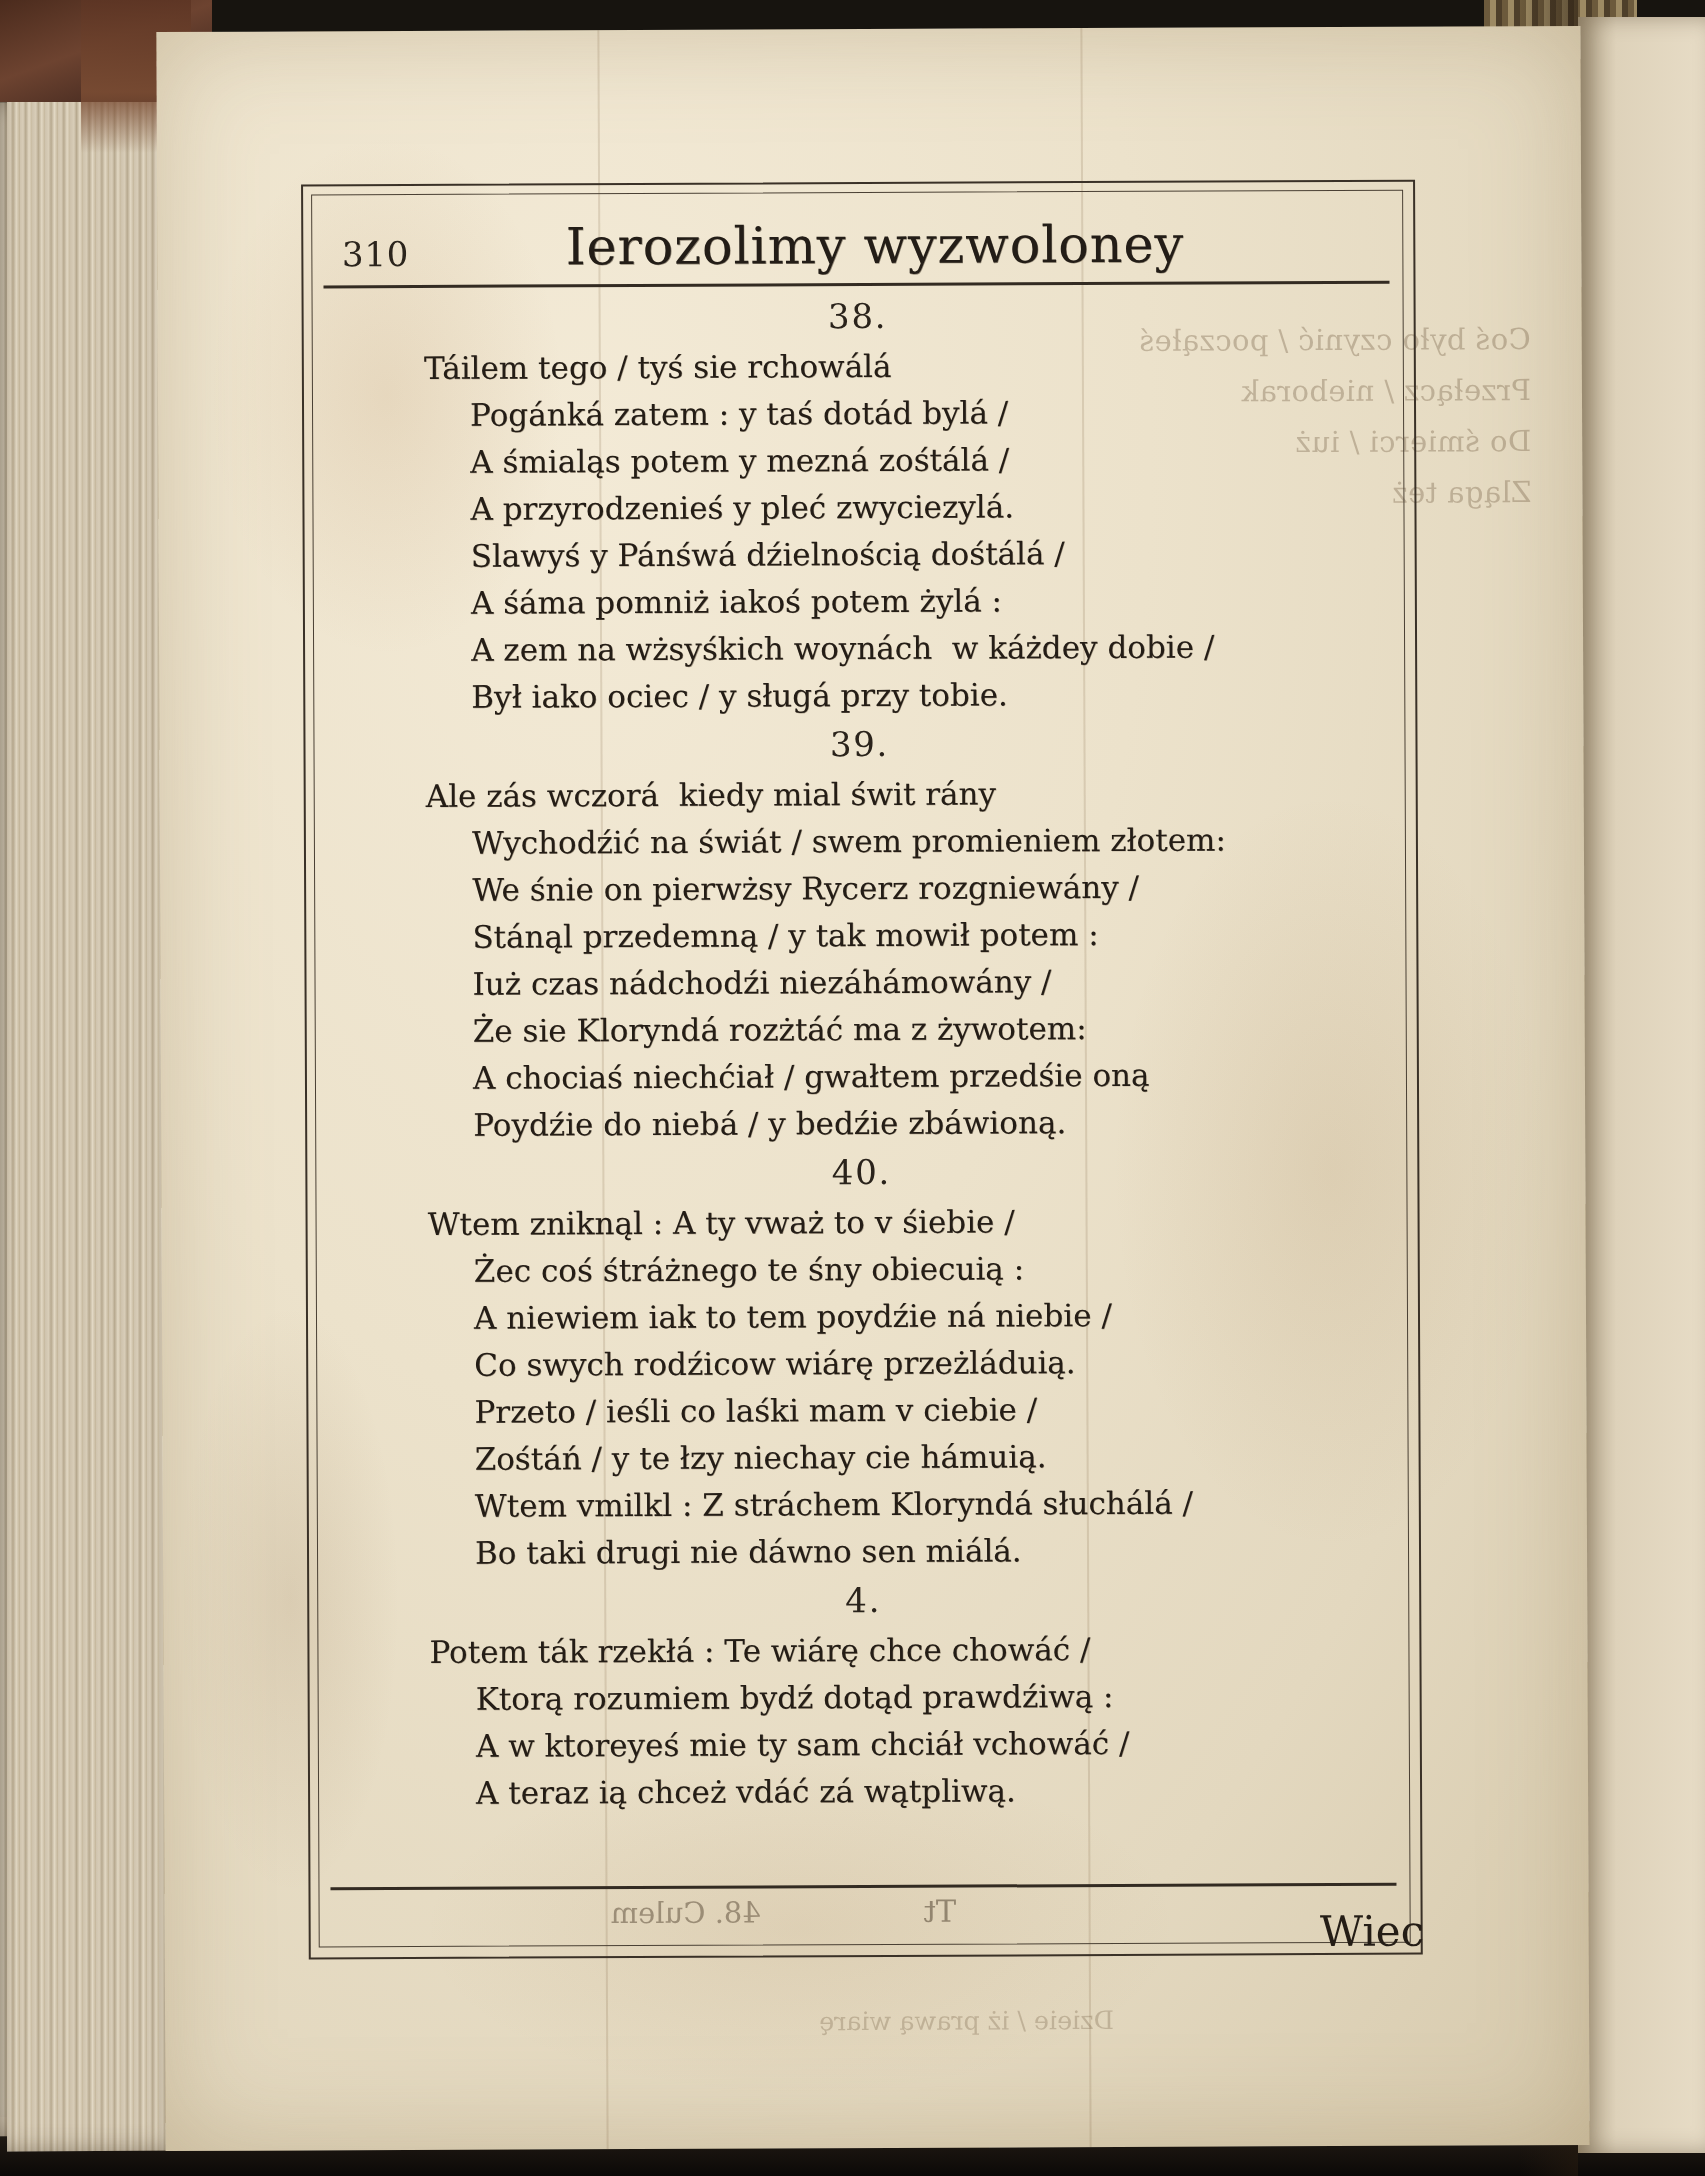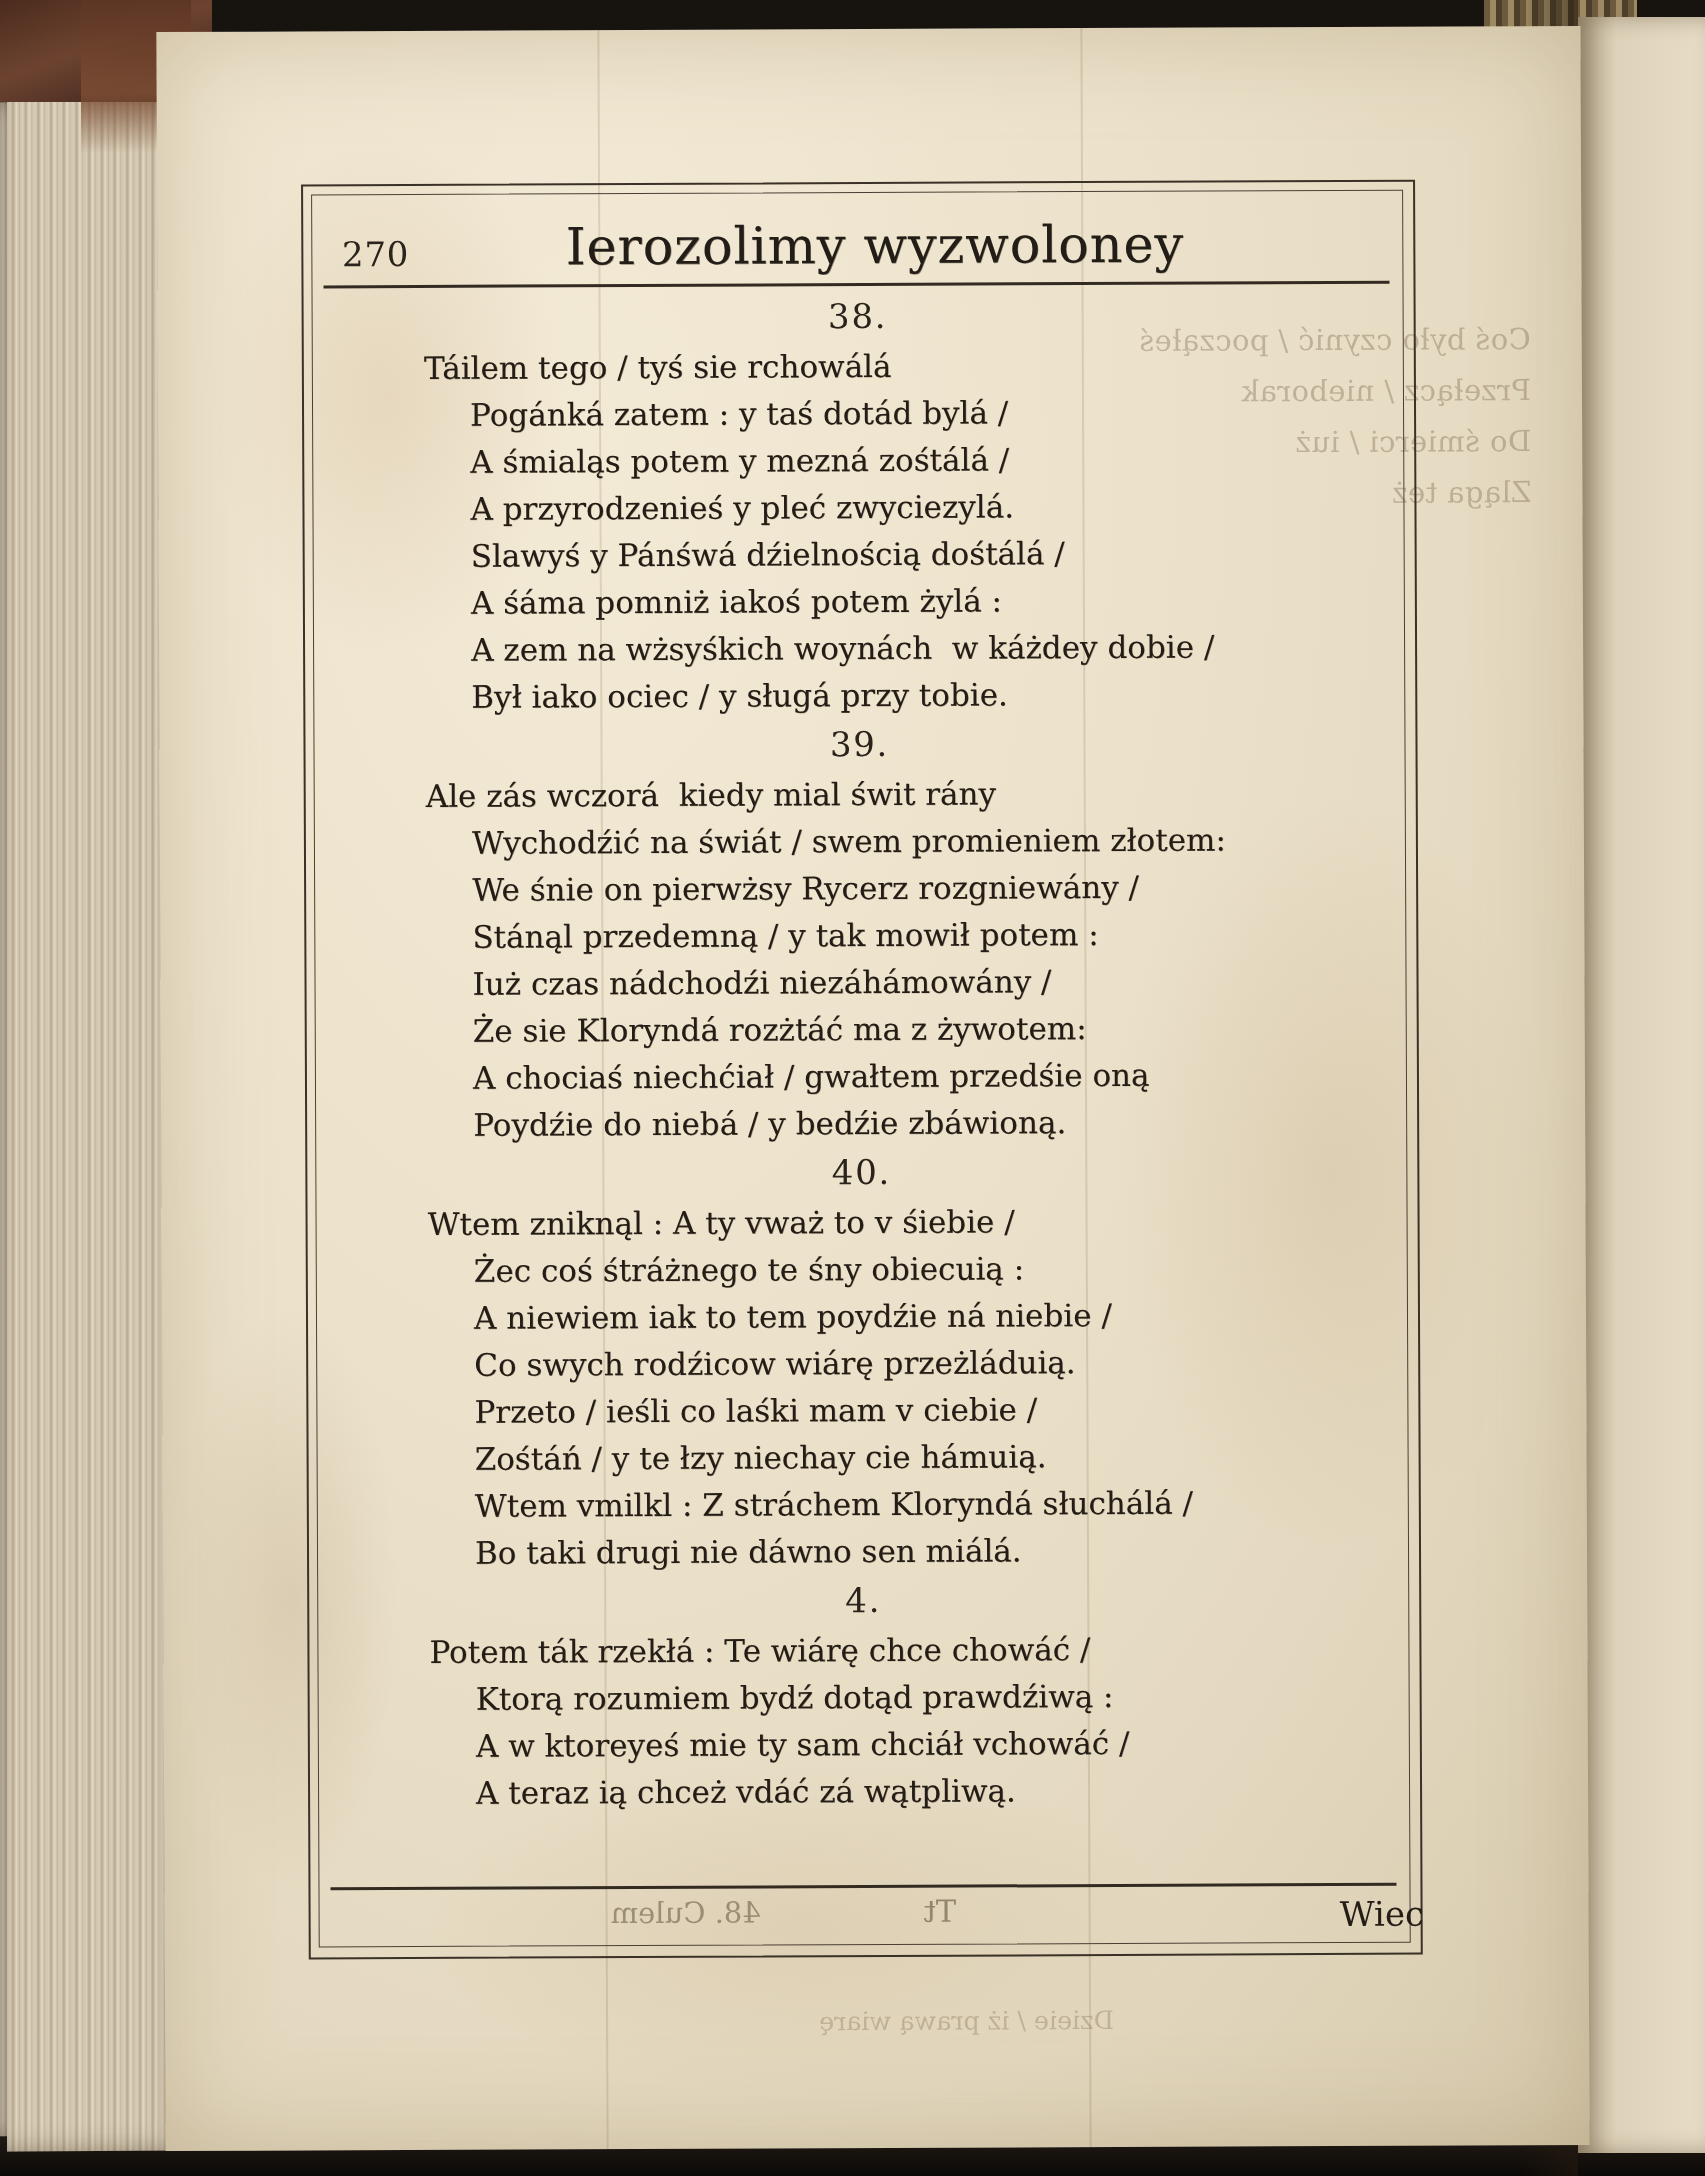--- a/index.html
+++ b/index.html
@@ -297,7 +297,7 @@
     <div class="frame-inner"></div>
 
     <div class="header">
-      <div class="folio">270</div>
+      <div class="folio">310</div>
       <div class="running-title">Ierozolimy wyzwoloney</div>
     </div>
 

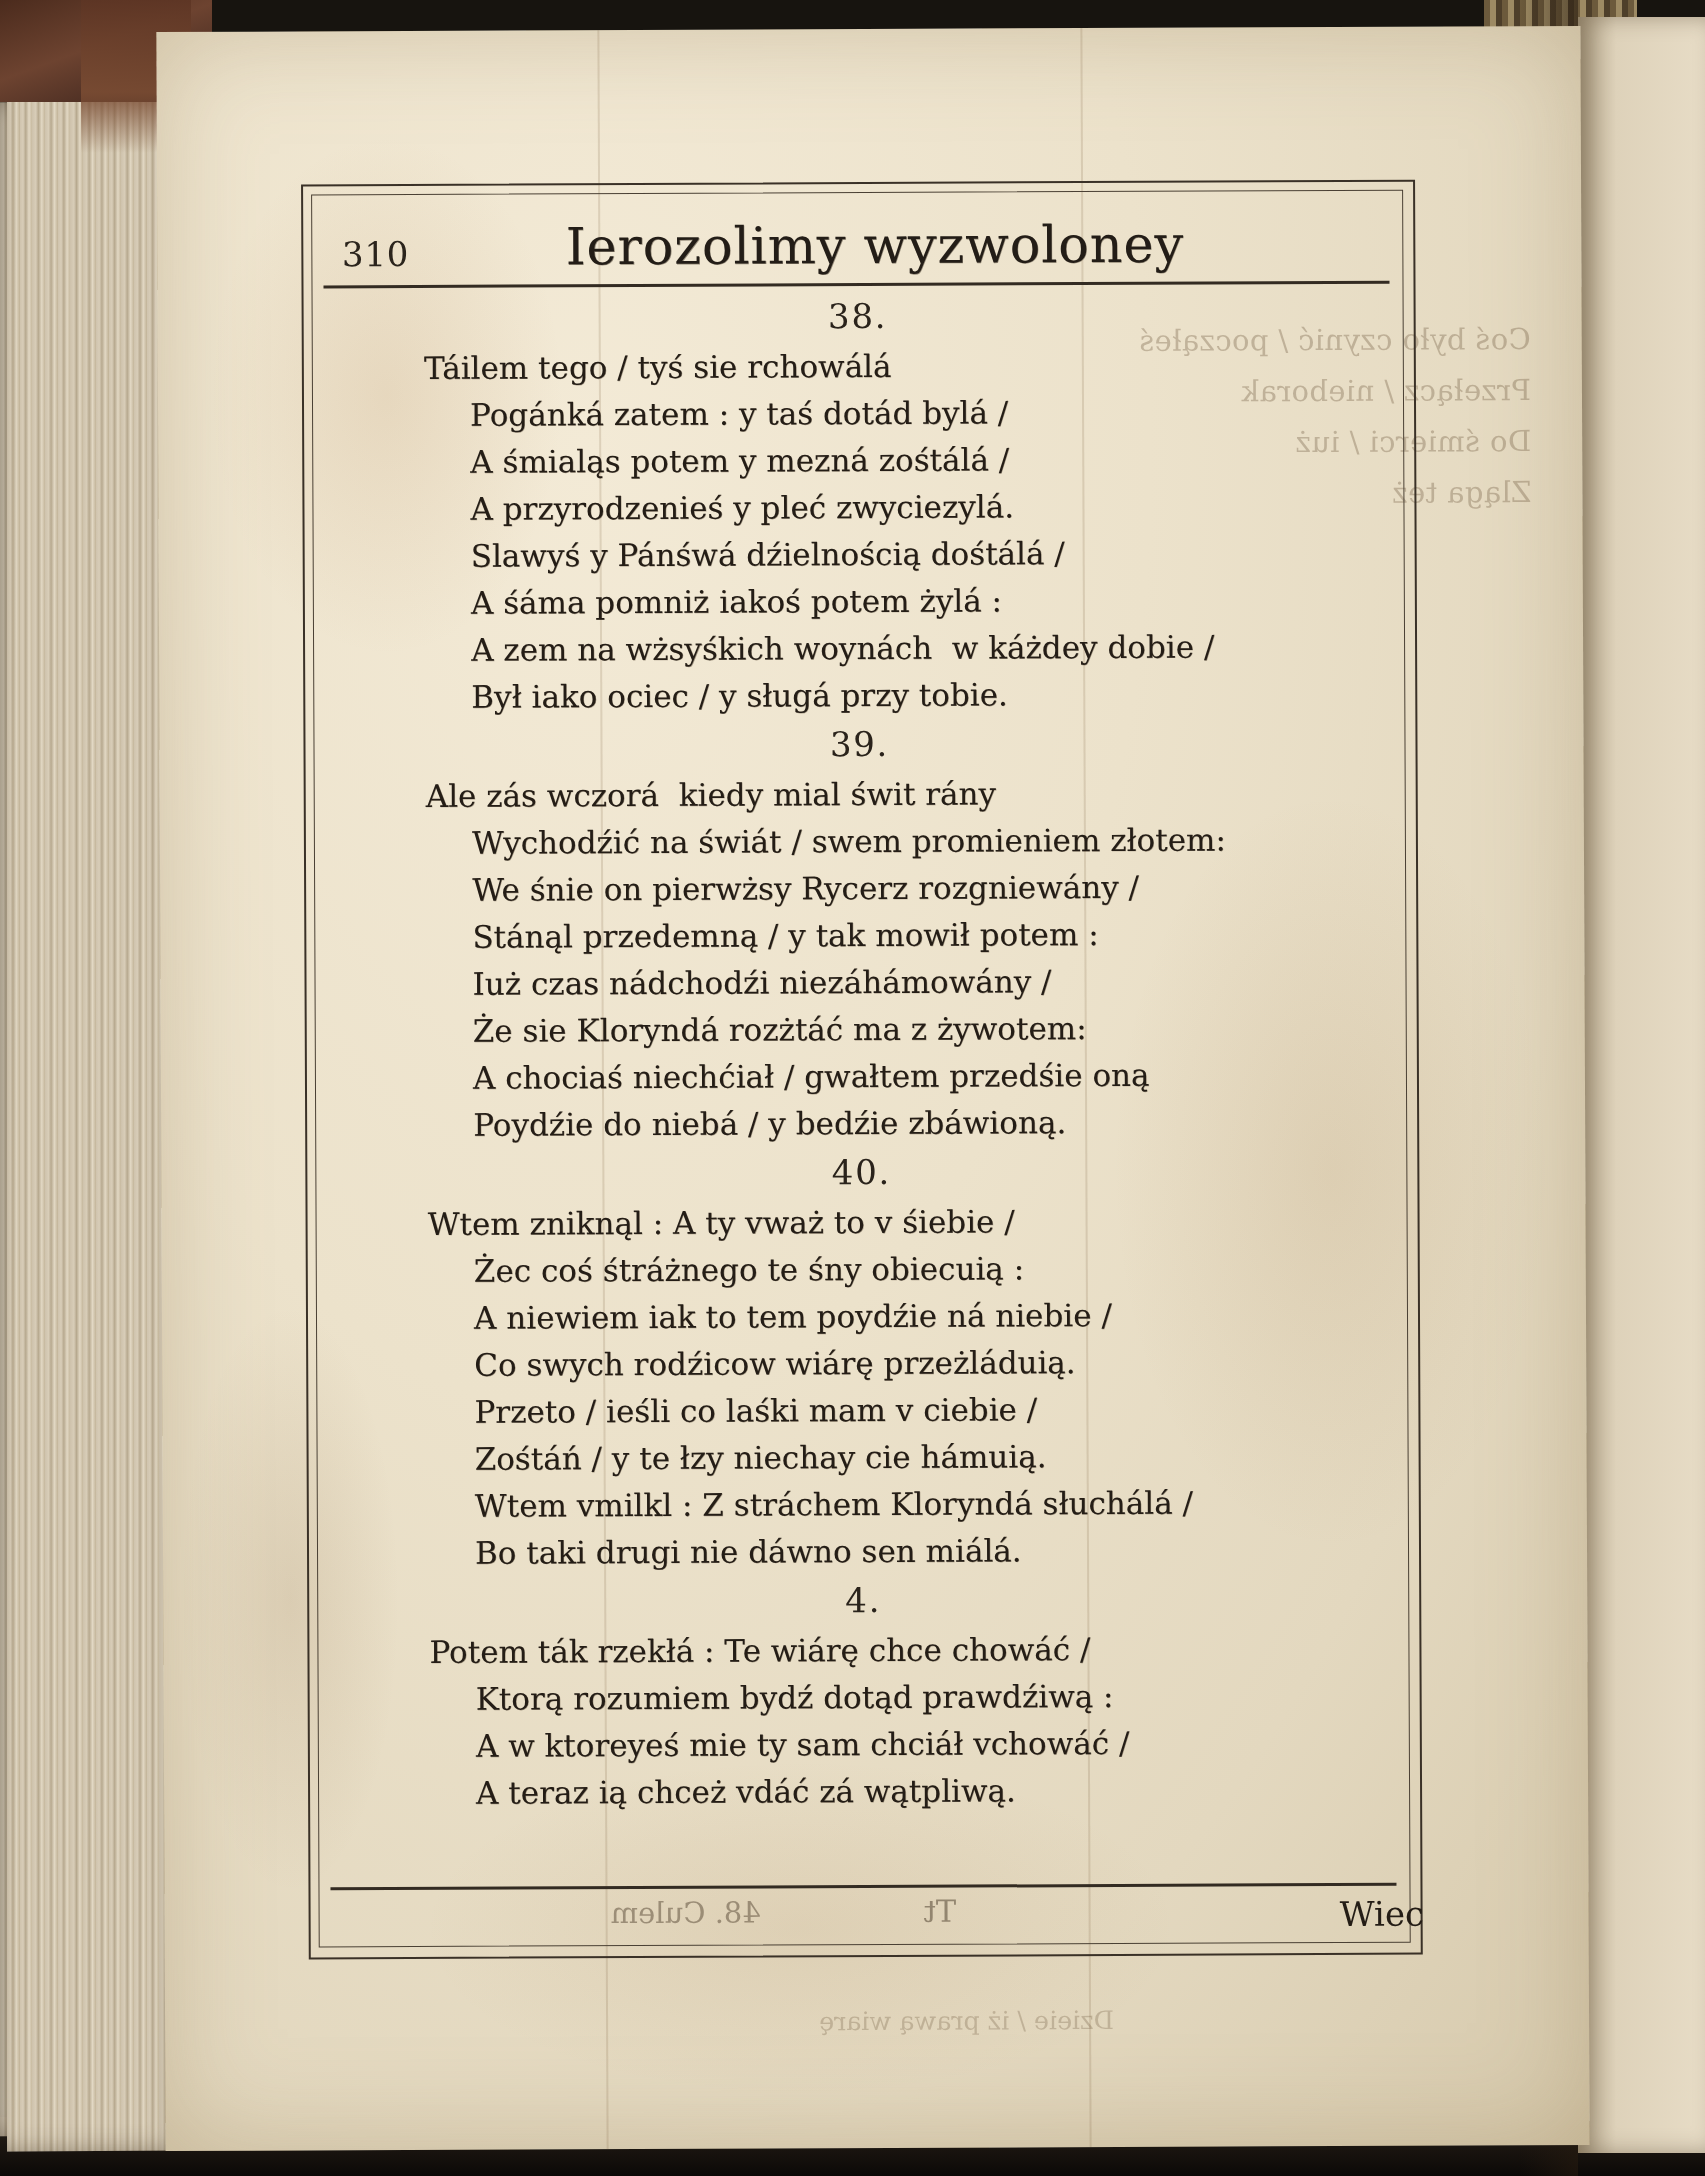--- a/index.html
+++ b/index.html
@@ -248,8 +248,8 @@
   .catchword {
     position: absolute;
     right: -8.5px;
-    top: 4px;
-    font-size: 34px;
+    top: 17px;
+    font-size: 42px;
     color: #241d16;
   }
 

